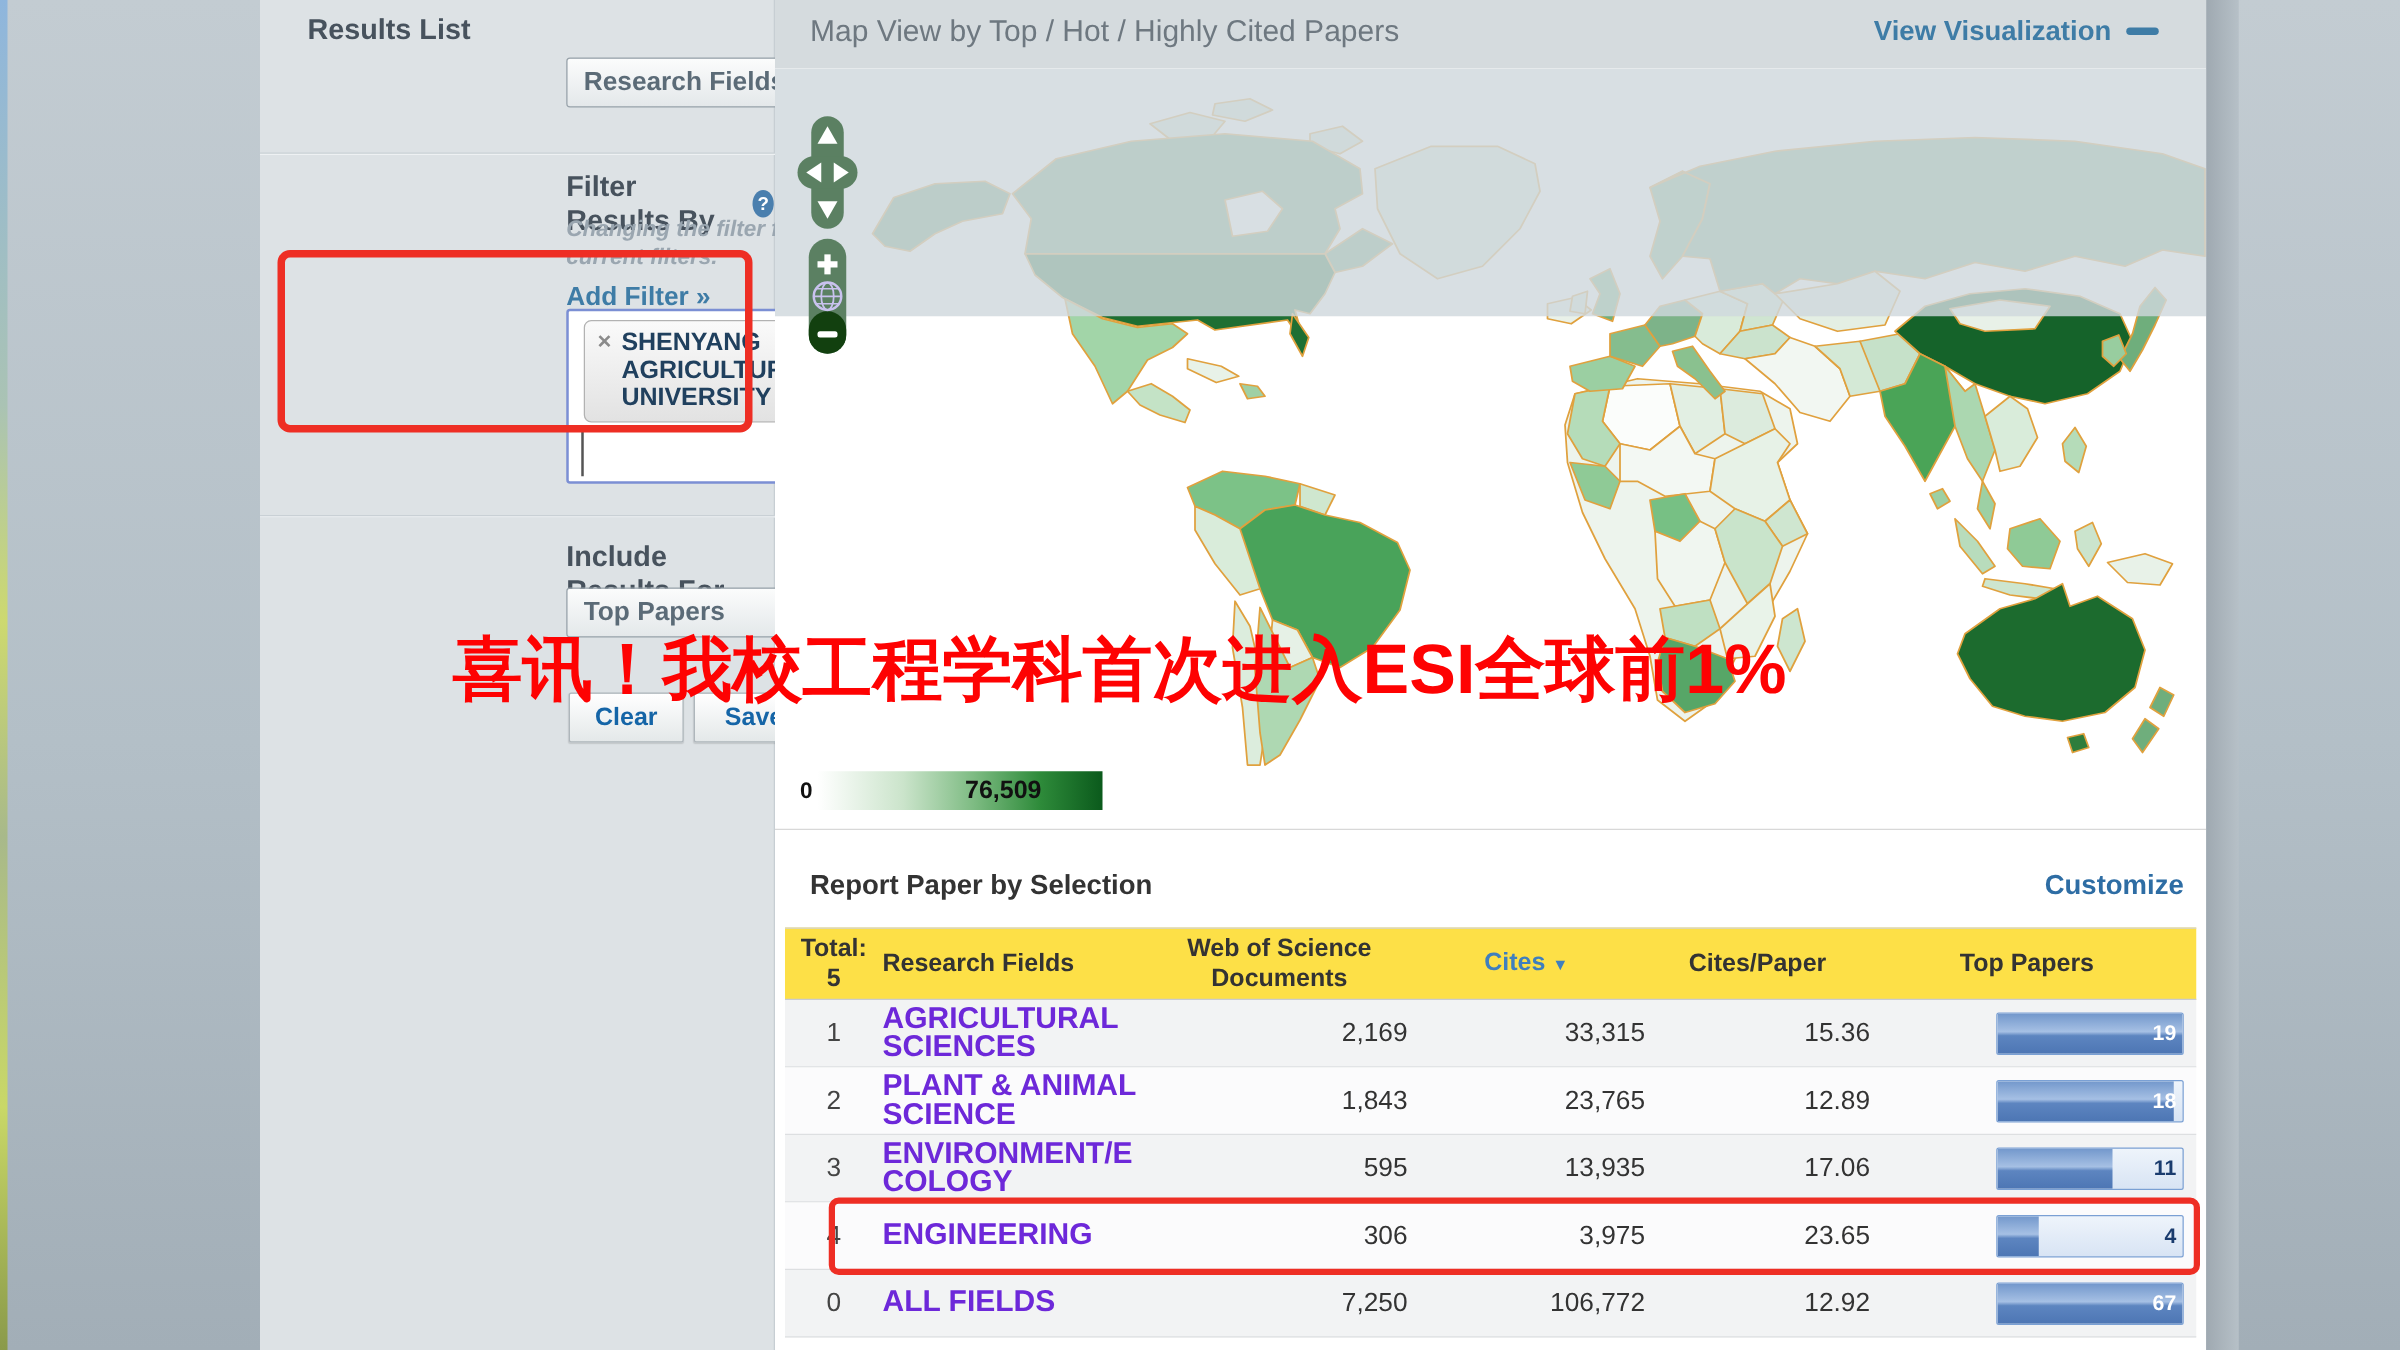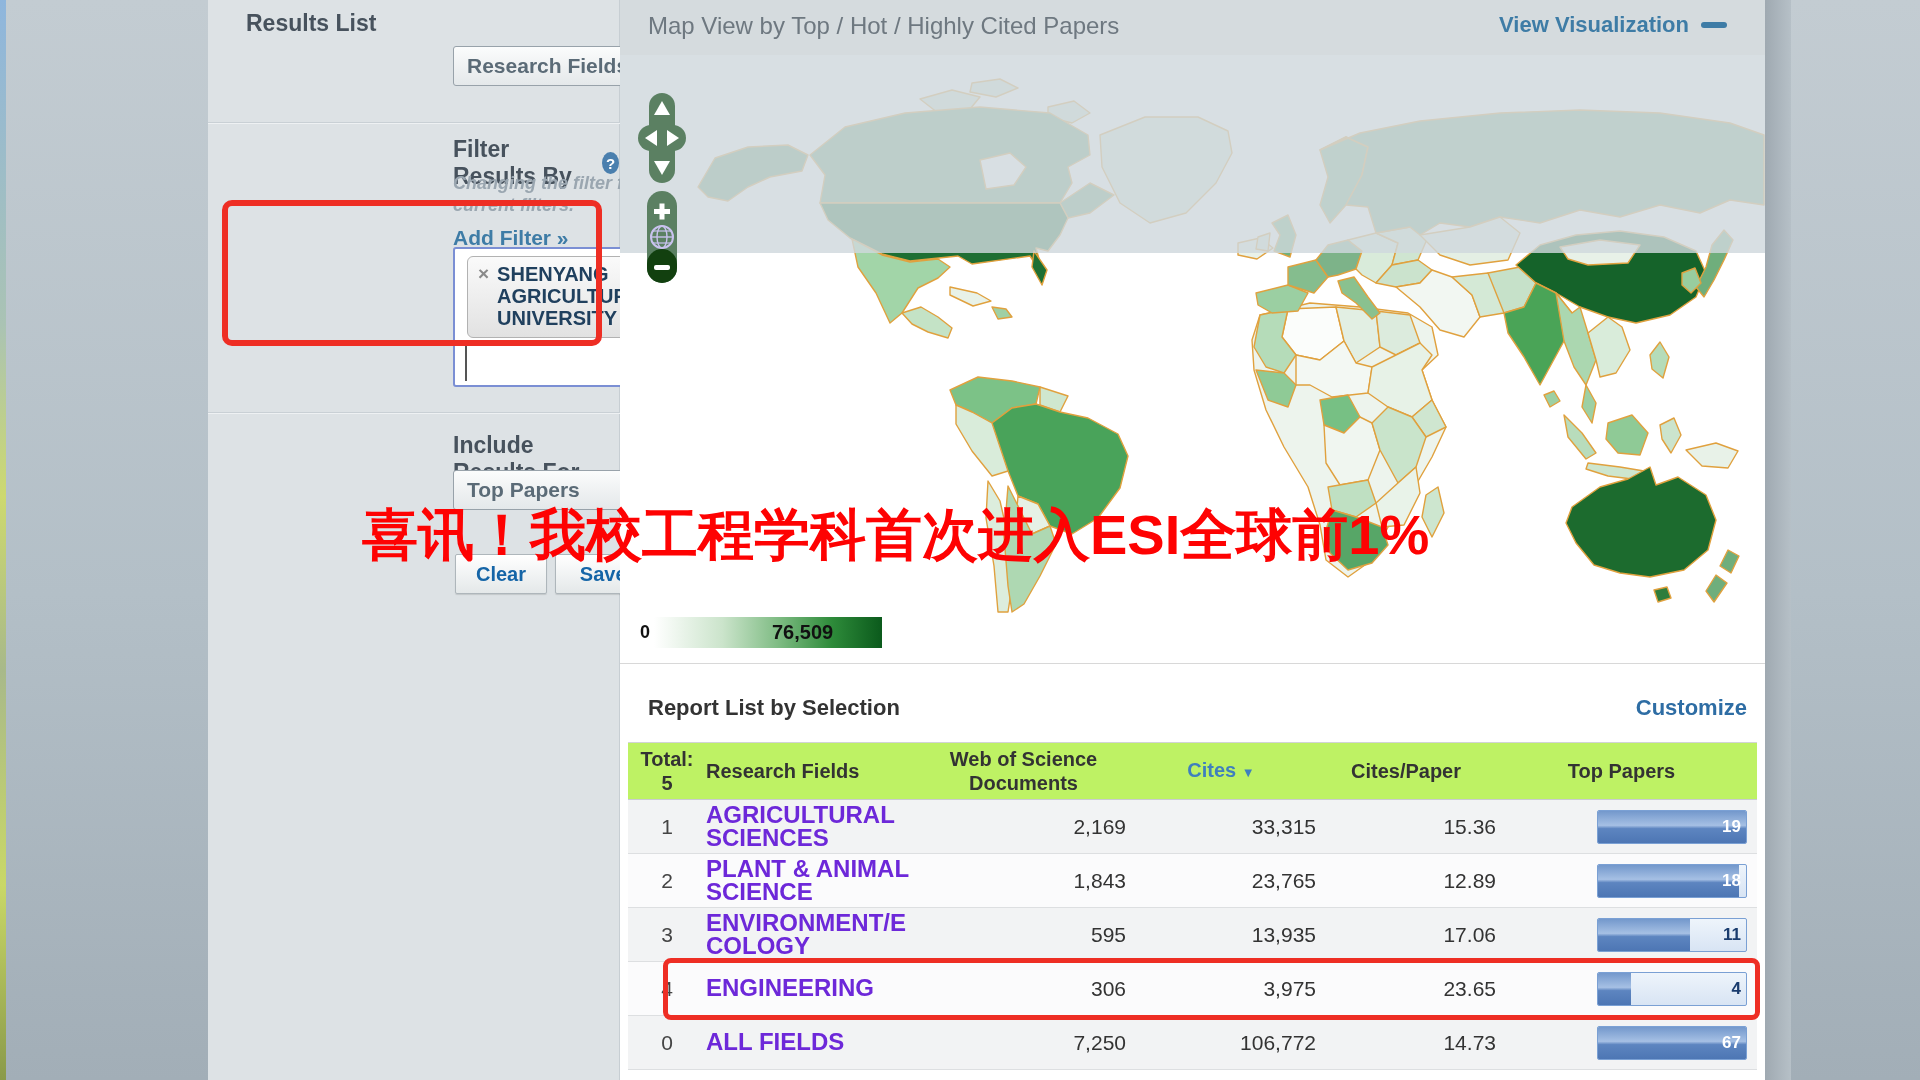--- a/index.html
+++ b/index.html
@@ -259,7 +259,7 @@
     </div>
 
     <div class="report-divider"></div>
-    <div class="report-title">Report List by Selection</div>
+    <div class="report-title">Report Paper by Selection</div>
     <div class="customize">Customize</div>
 
     <div class="tbl">

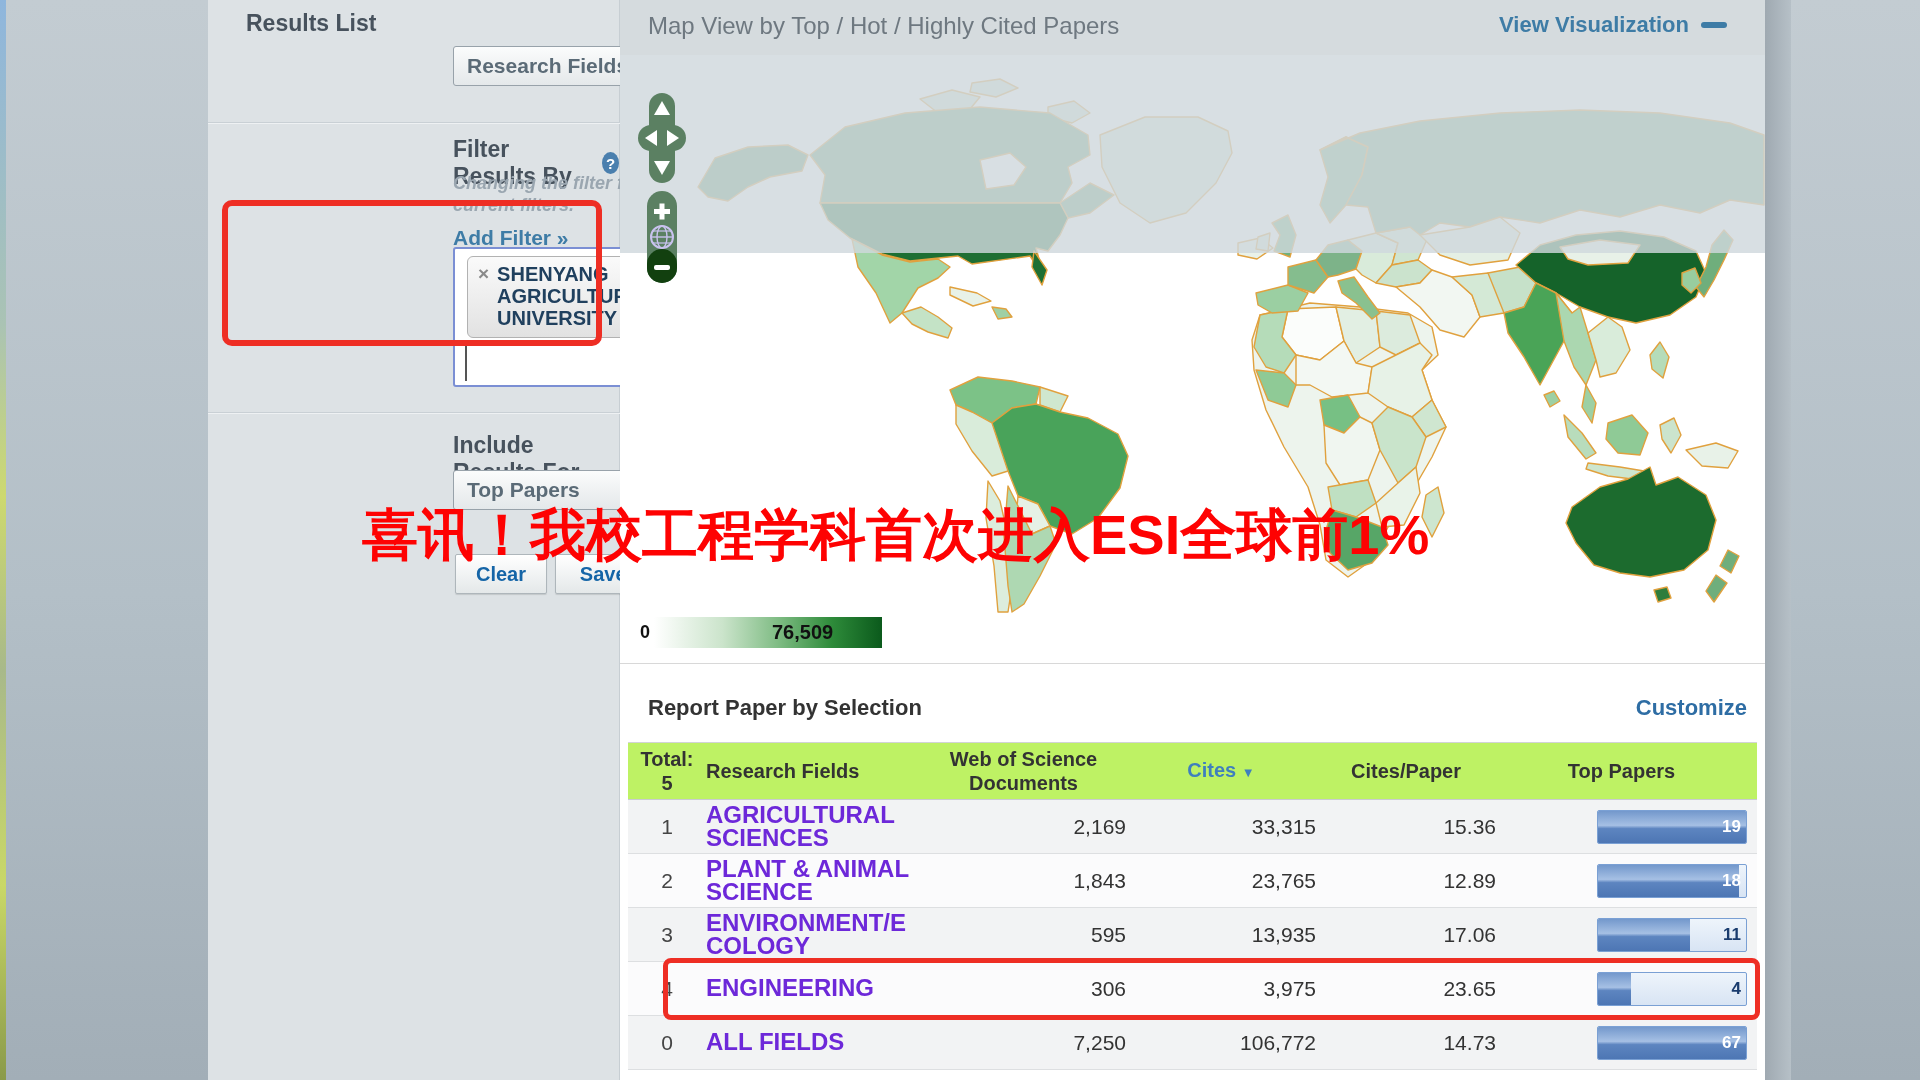--- a/index.html
+++ b/index.html
@@ -61,7 +61,7 @@
   .customize { position:absolute; right:18px; top:695px; color:#2e6da4; font-size:22px; font-weight:bold; }
 
   .tbl { position:absolute; left:8px; top:742px; width:1129px; }
-  .thead { display:flex; align-items:center; height:58px; background:#bef264; border-top:1px solid #d2d4d6; border-bottom:1px solid #c9cbd0; }
+  .thead { display:flex; align-items:center; height:58px; background:#fde047; border-top:1px solid #d2d4d6; border-bottom:1px solid #c9cbd0; }
   .trow { display:flex; align-items:center; height:54px; border-bottom:1px solid #dddfe1; }
   .trow.odd { background:#f2f3f4; } .trow.even { background:#fbfbfc; }
   .c-rank { width:78px; text-align:center; }

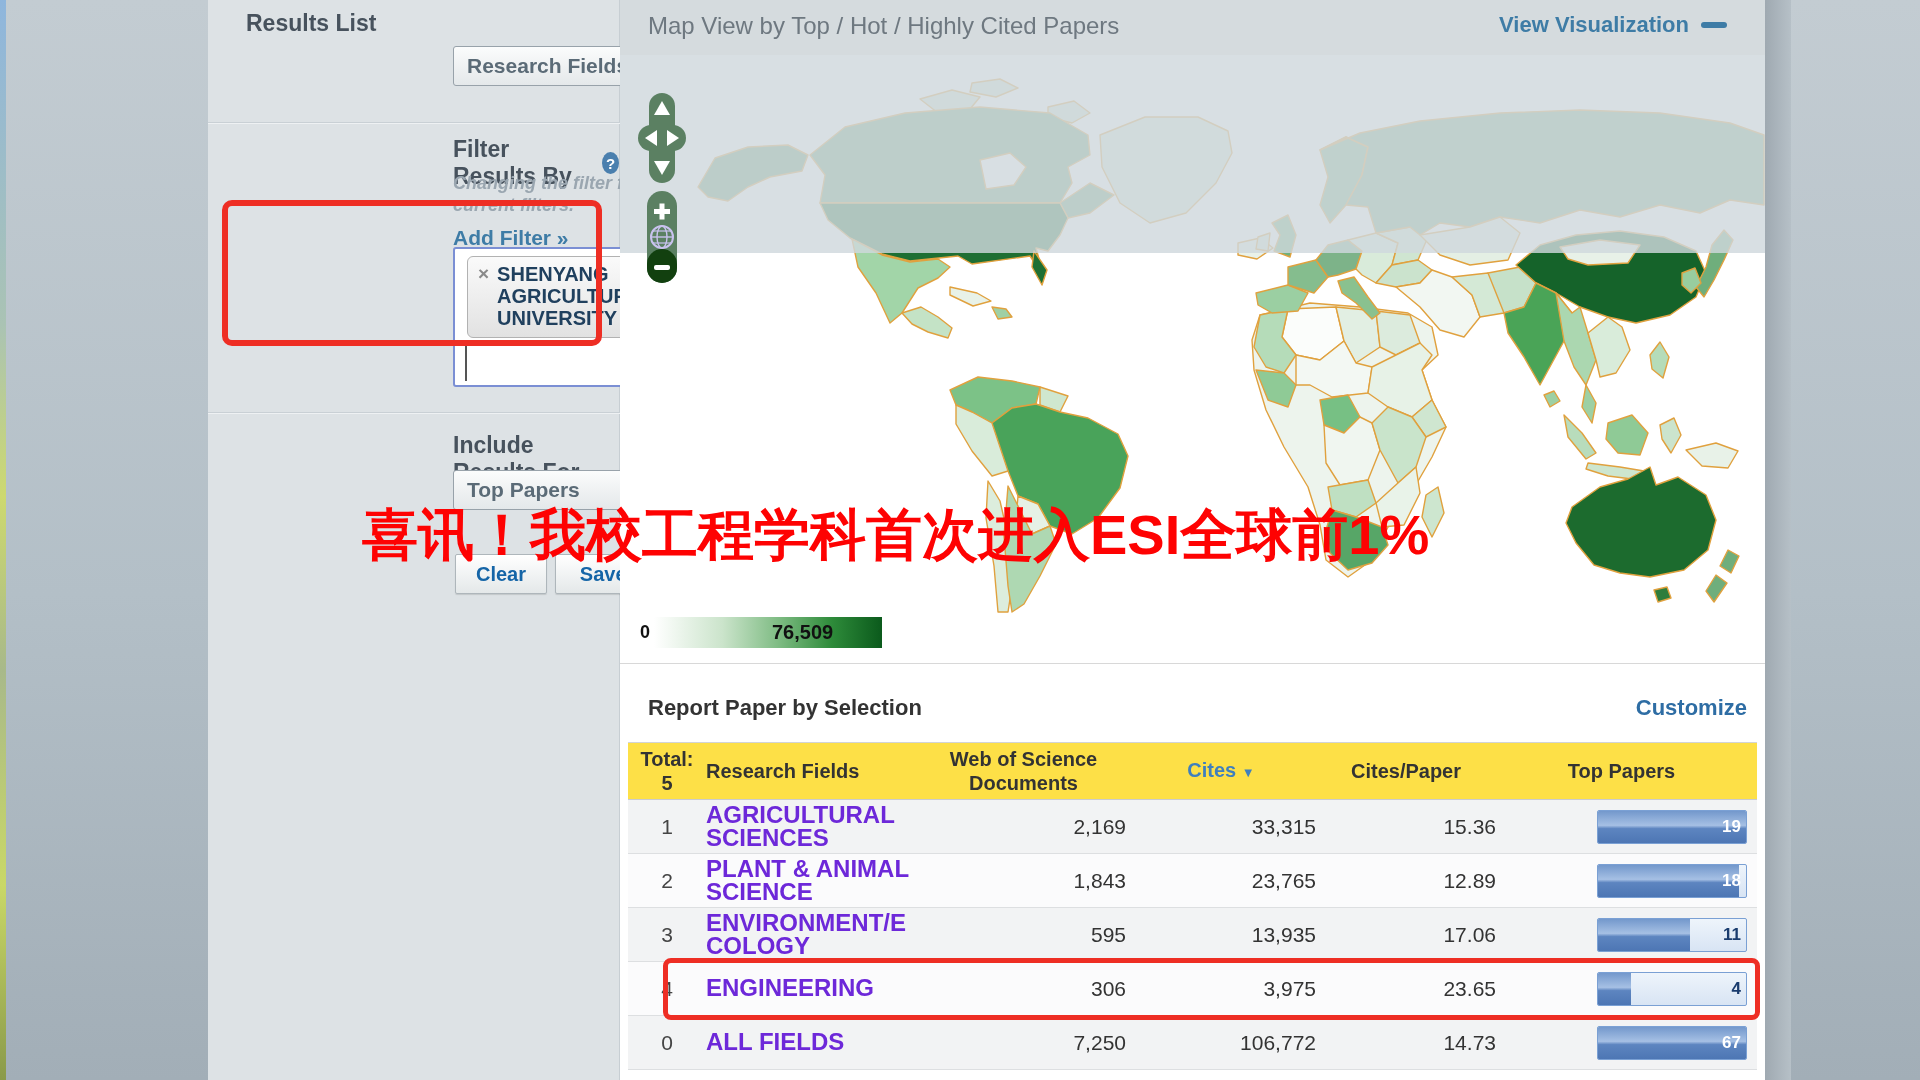--- a/index.html
+++ b/index.html
@@ -342,7 +342,7 @@
         <div class="c-field"><span class="field-link"><span>ALL FIELDS</span></span></div>
         <div class="c-docs num">7,250</div>
         <div class="c-cites num">106,772</div>
-        <div class="c-cpp num">14.73</div>
+        <div class="c-cpp num">12.92</div>
         <div class="c-top">
             <span class="bar">
               <span class="bar-fill" style="width: 100%;"></span>

